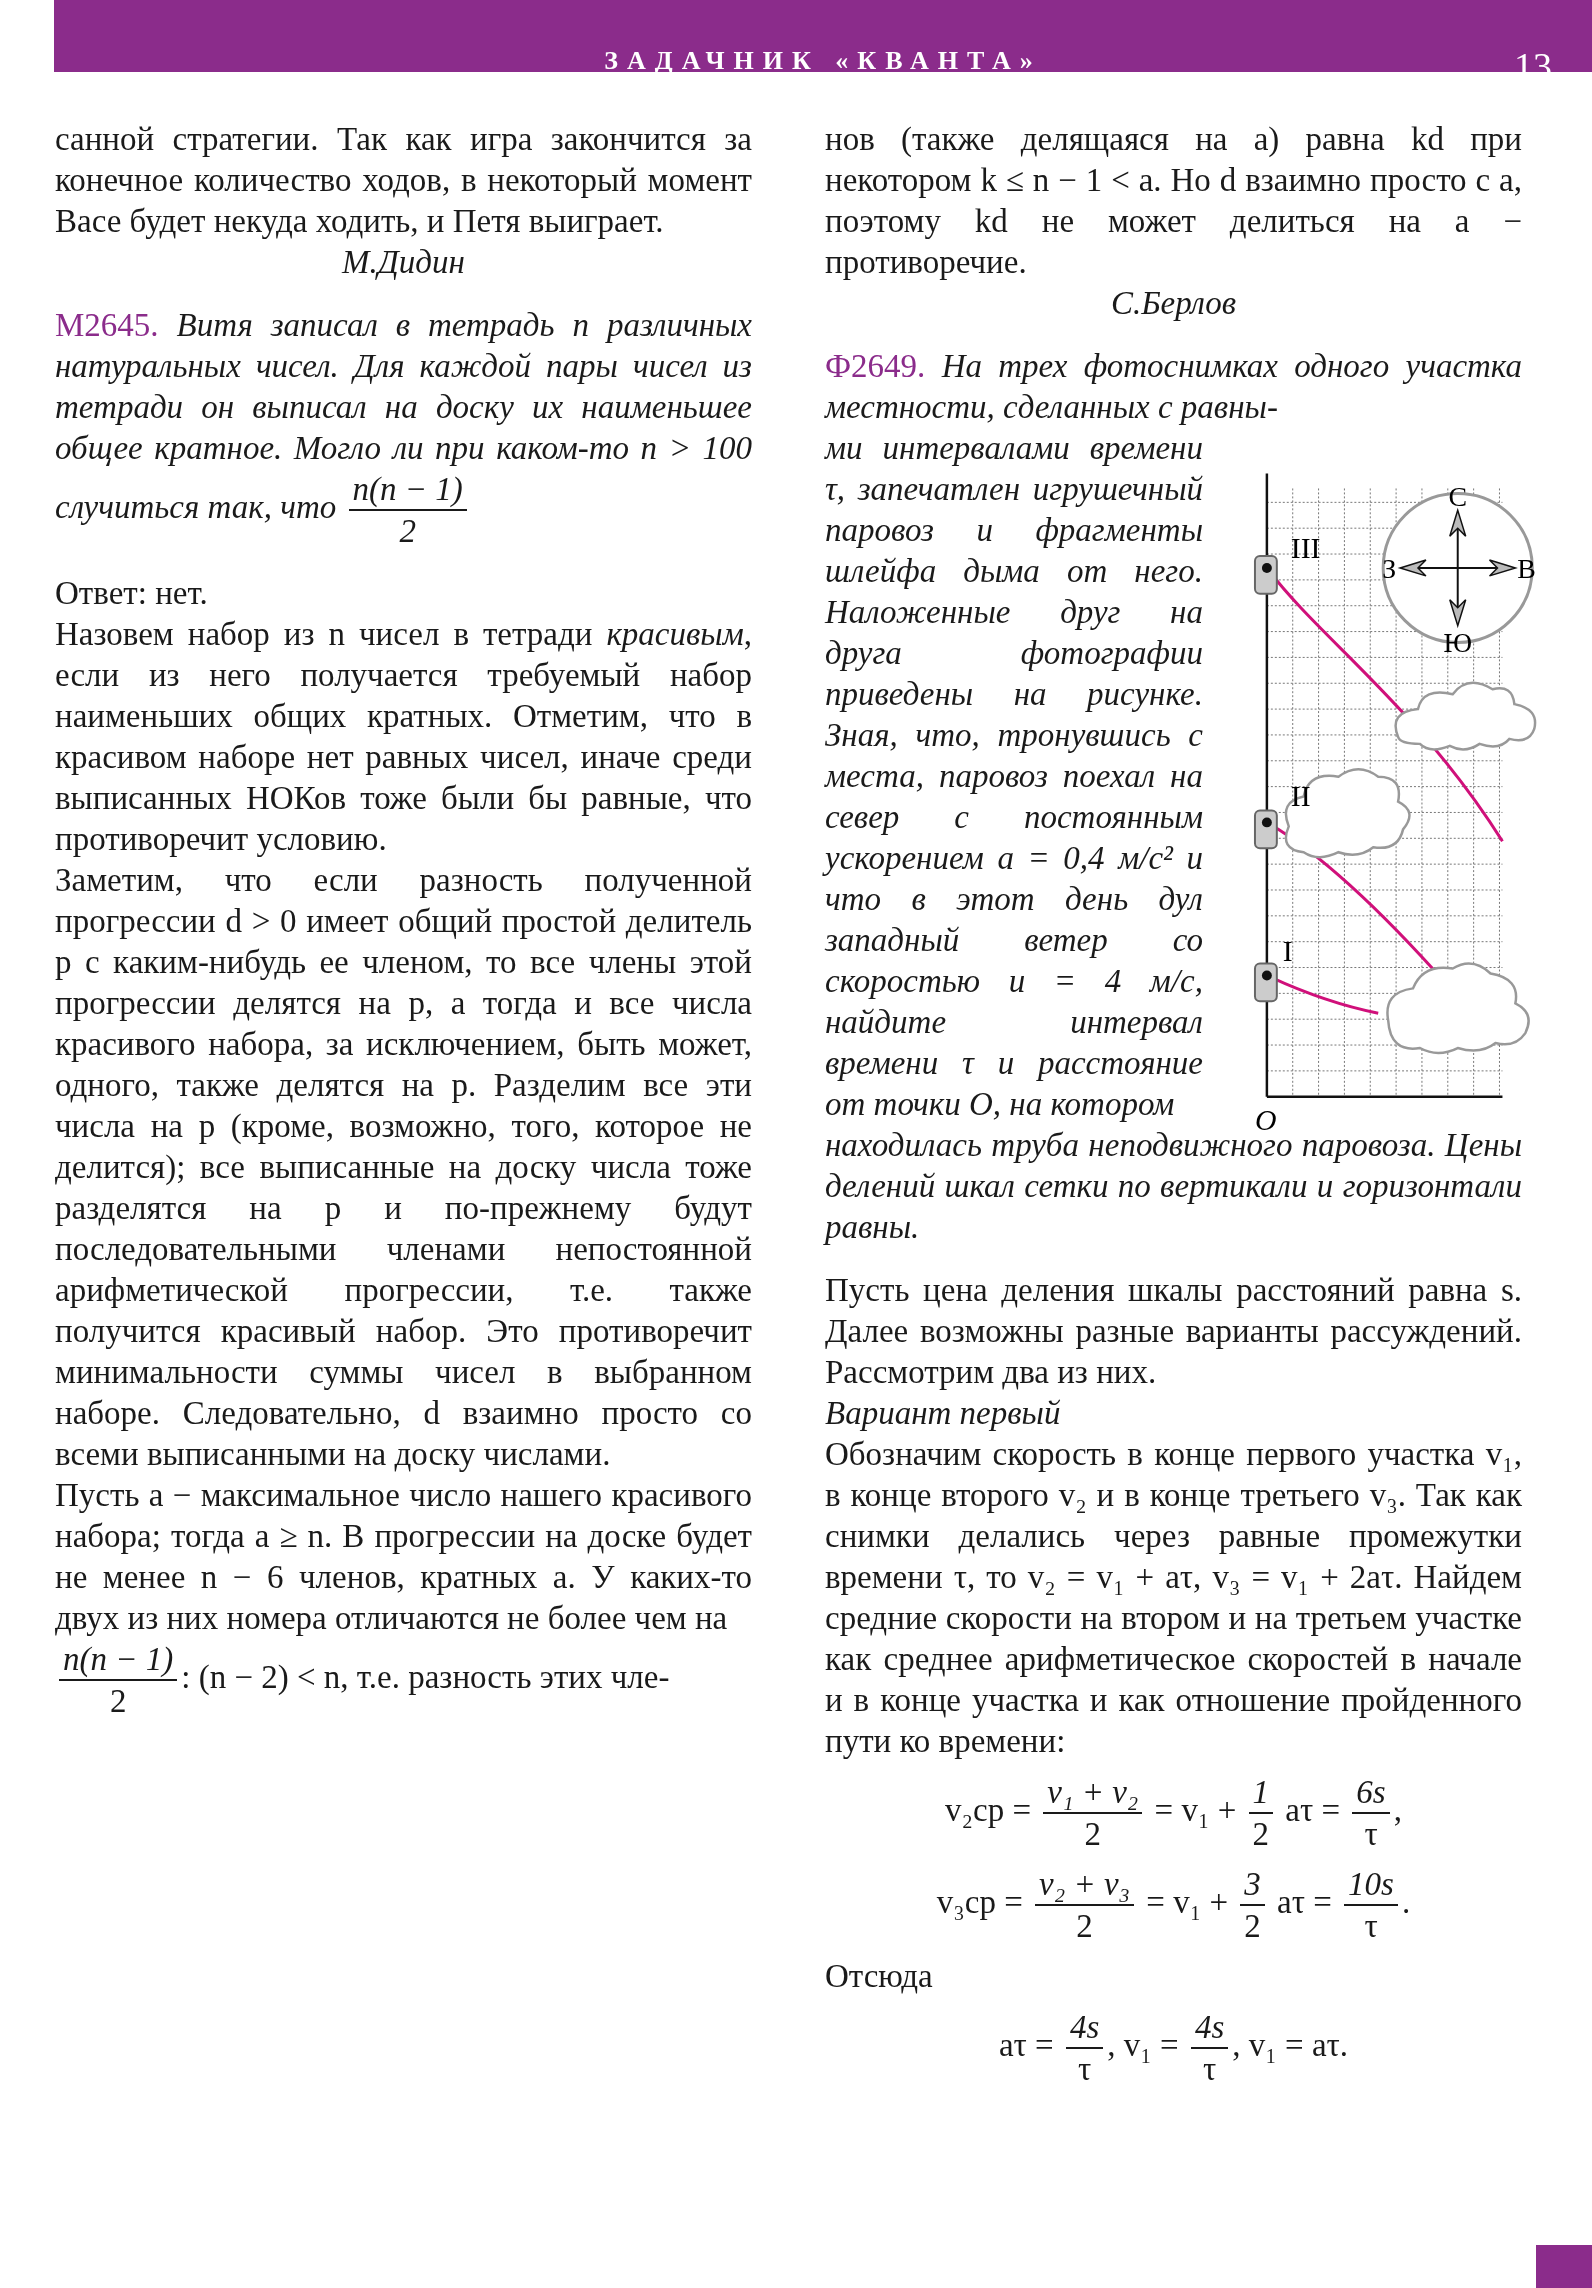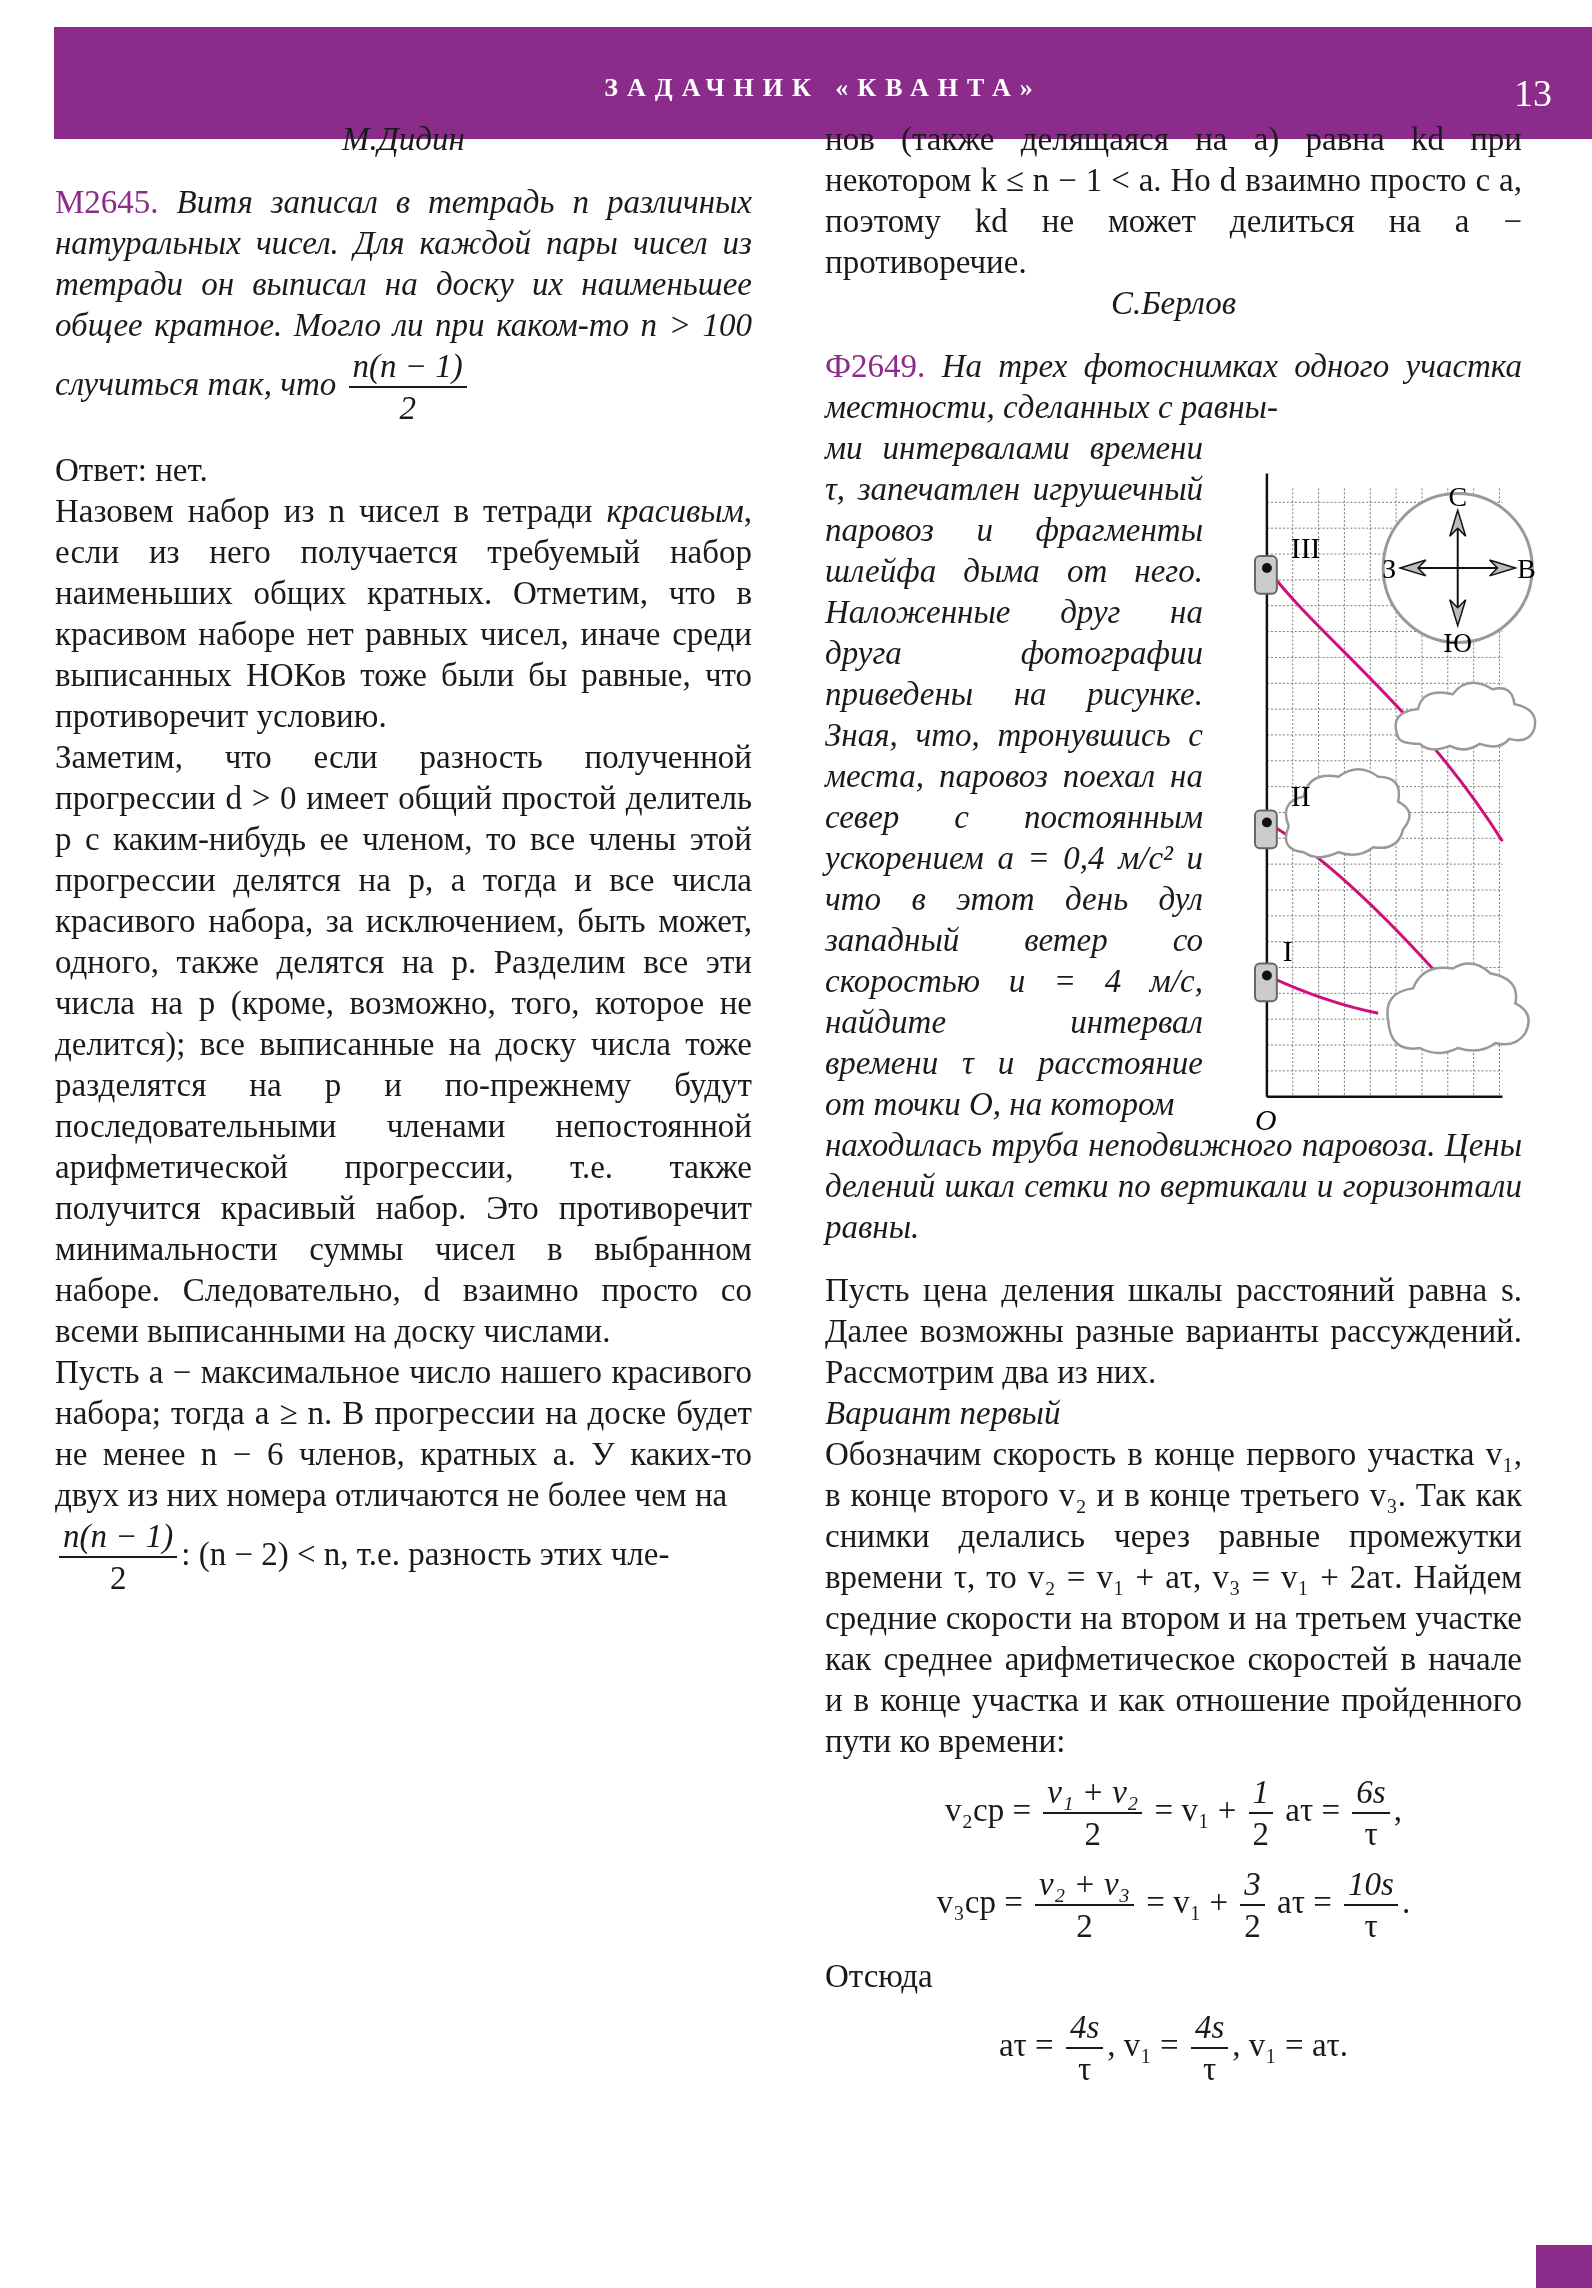--- a/index.html
+++ b/index.html
@@ -5,7 +5,7 @@
   html,body{margin:0;padding:0;background:#fff;}
   body{width:1592px;height:2289px;position:relative;overflow:hidden;
        font-family:"Liberation Serif","DejaVu Serif",serif;color:#1a1a1a;}
-  .header{position:absolute;left:54px;top:0;width:1538px;height:112px;background:#8b2c8b;margin-top:27px;}
+  .header{position:absolute;left:54px;top:0;width:1538px;height:72px;background:#8b2c8b;}
   .header .title{position:absolute;left:0;right:0;top:46px;text-align:center;color:#fff;
        font-size:26px;letter-spacing:9px;font-weight:bold;}
   .header .pnum{position:absolute;right:40px;top:44px;color:#fff;font-size:38px;}

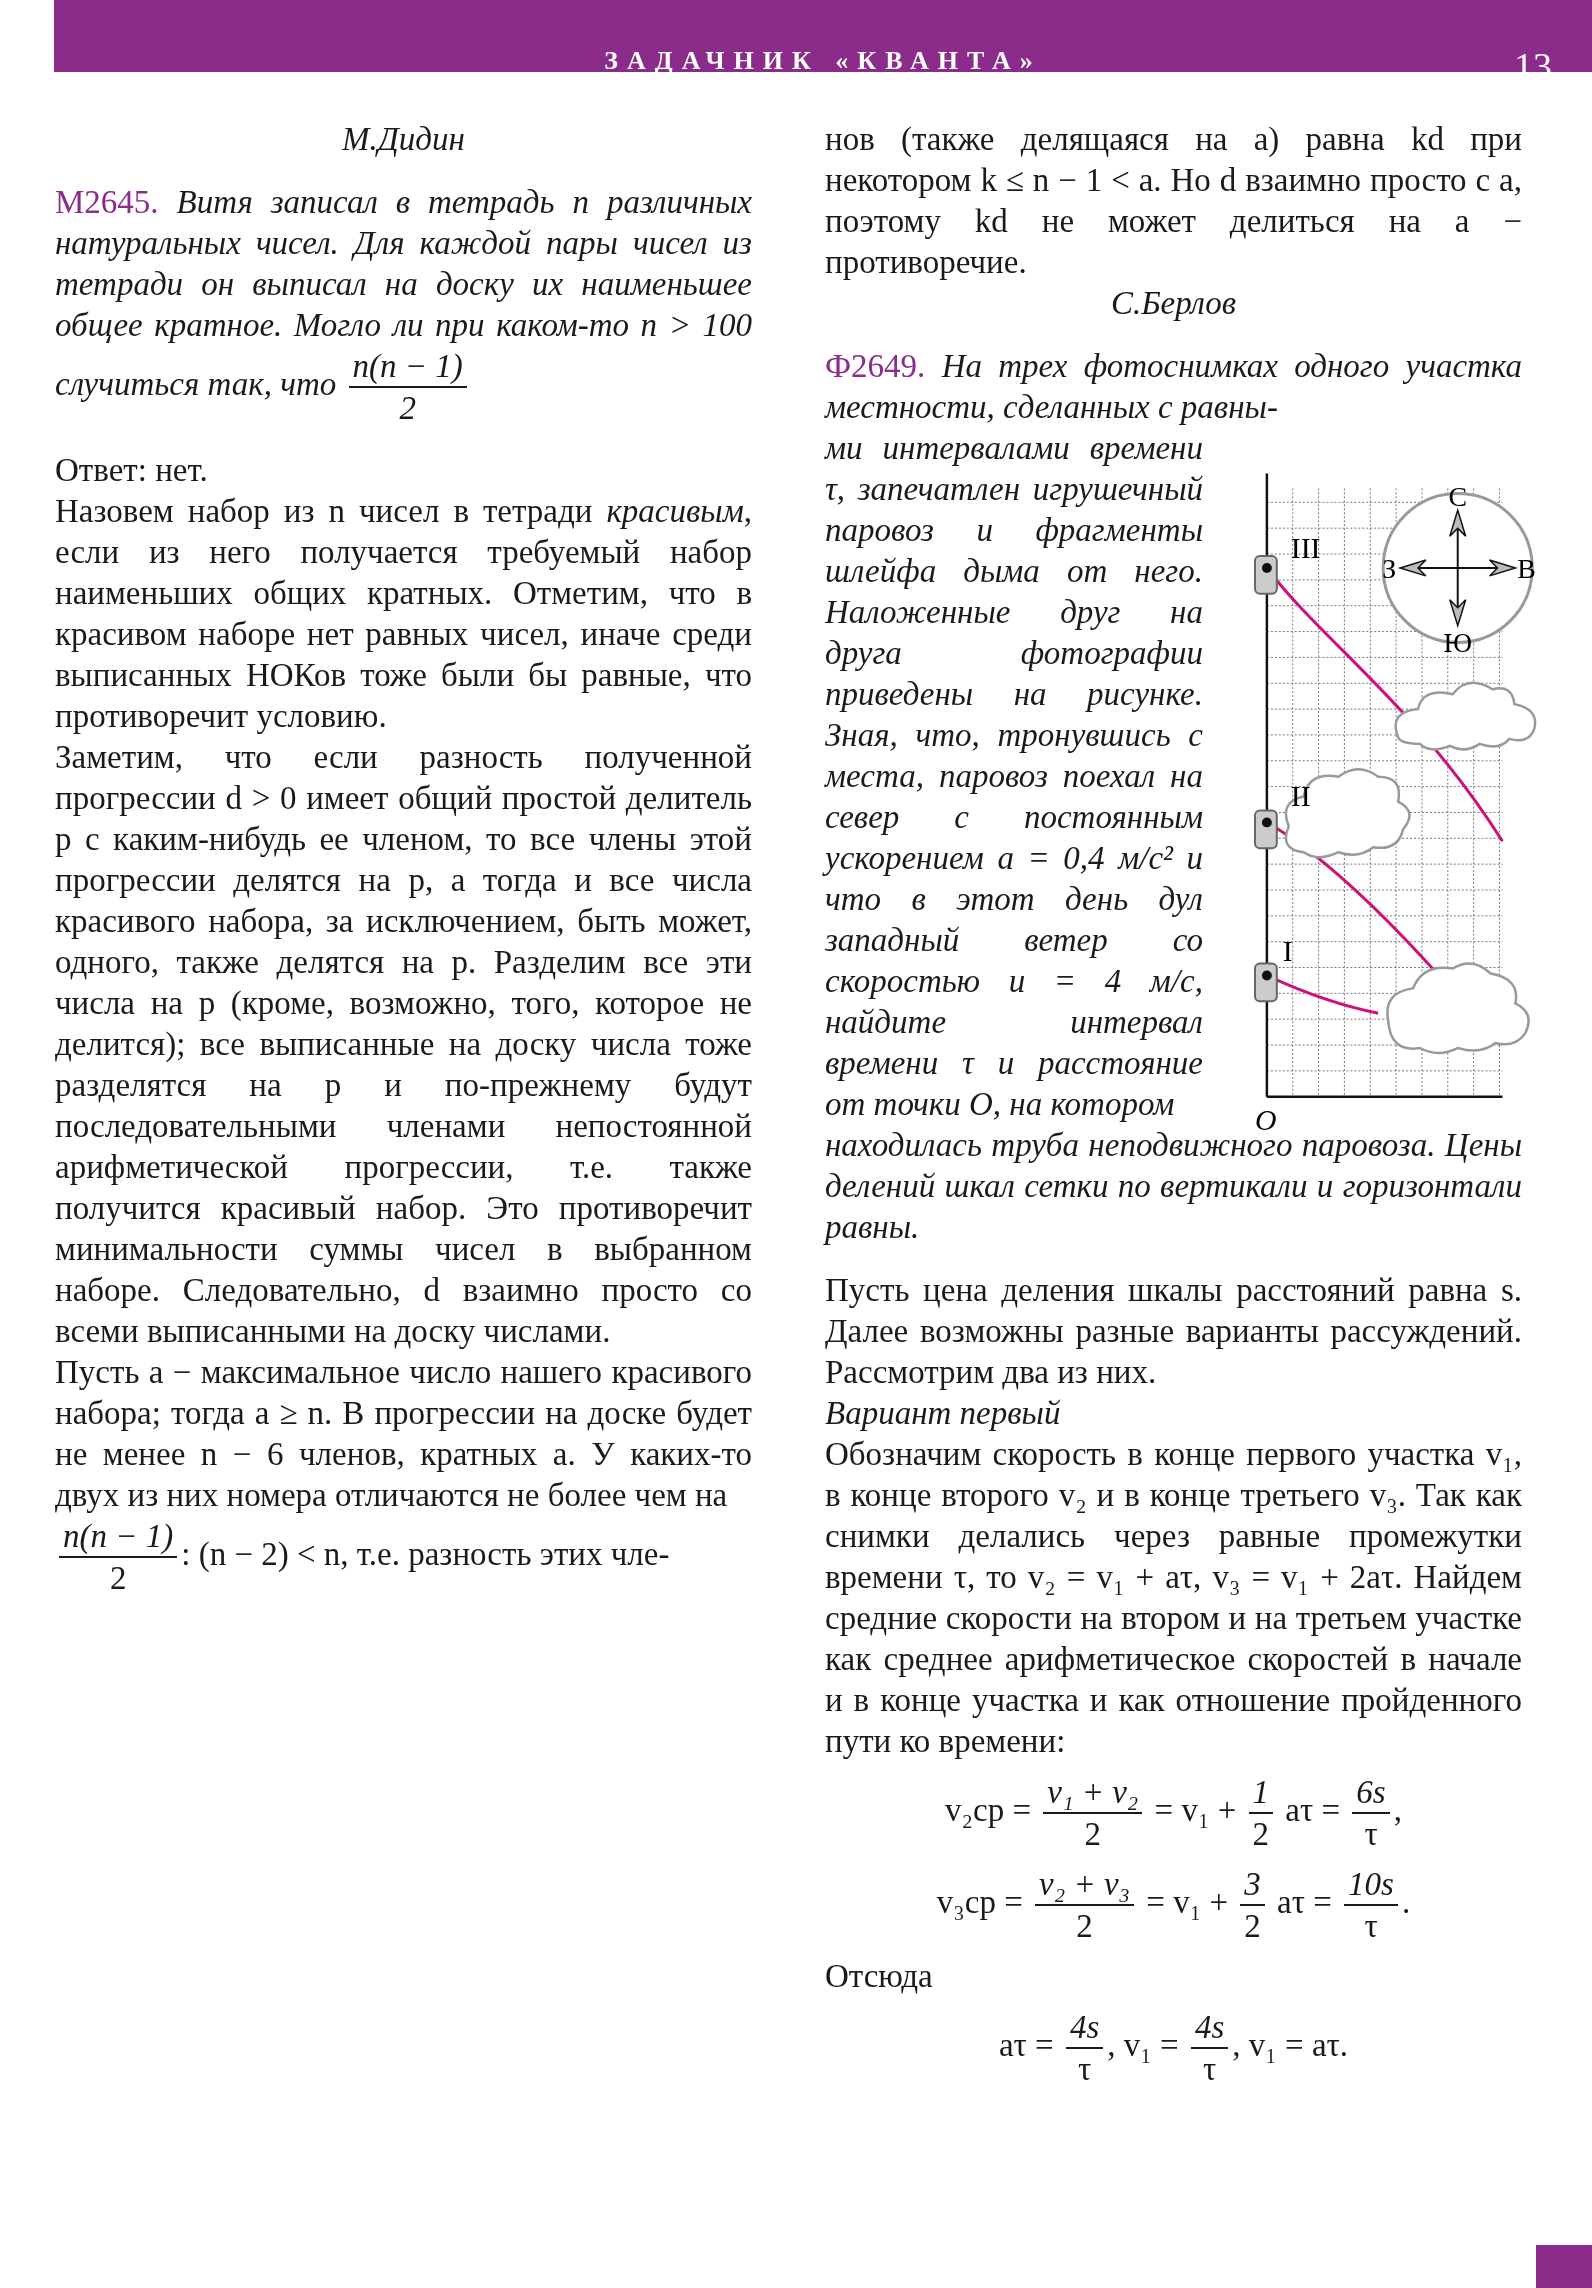--- a/index.html
+++ b/index.html
@@ -35,6 +35,7 @@
 </div>
 
 <div class="col left">
+  <p>санной стратегии. Так как игра закончится за конечное количество ходов, в некоторый момент Васе будет некуда ходить, и Петя выиграет.</p>
   <p class="sig">М.Дидин</p>
   <div class="gap"></div>
   <p class="it">

